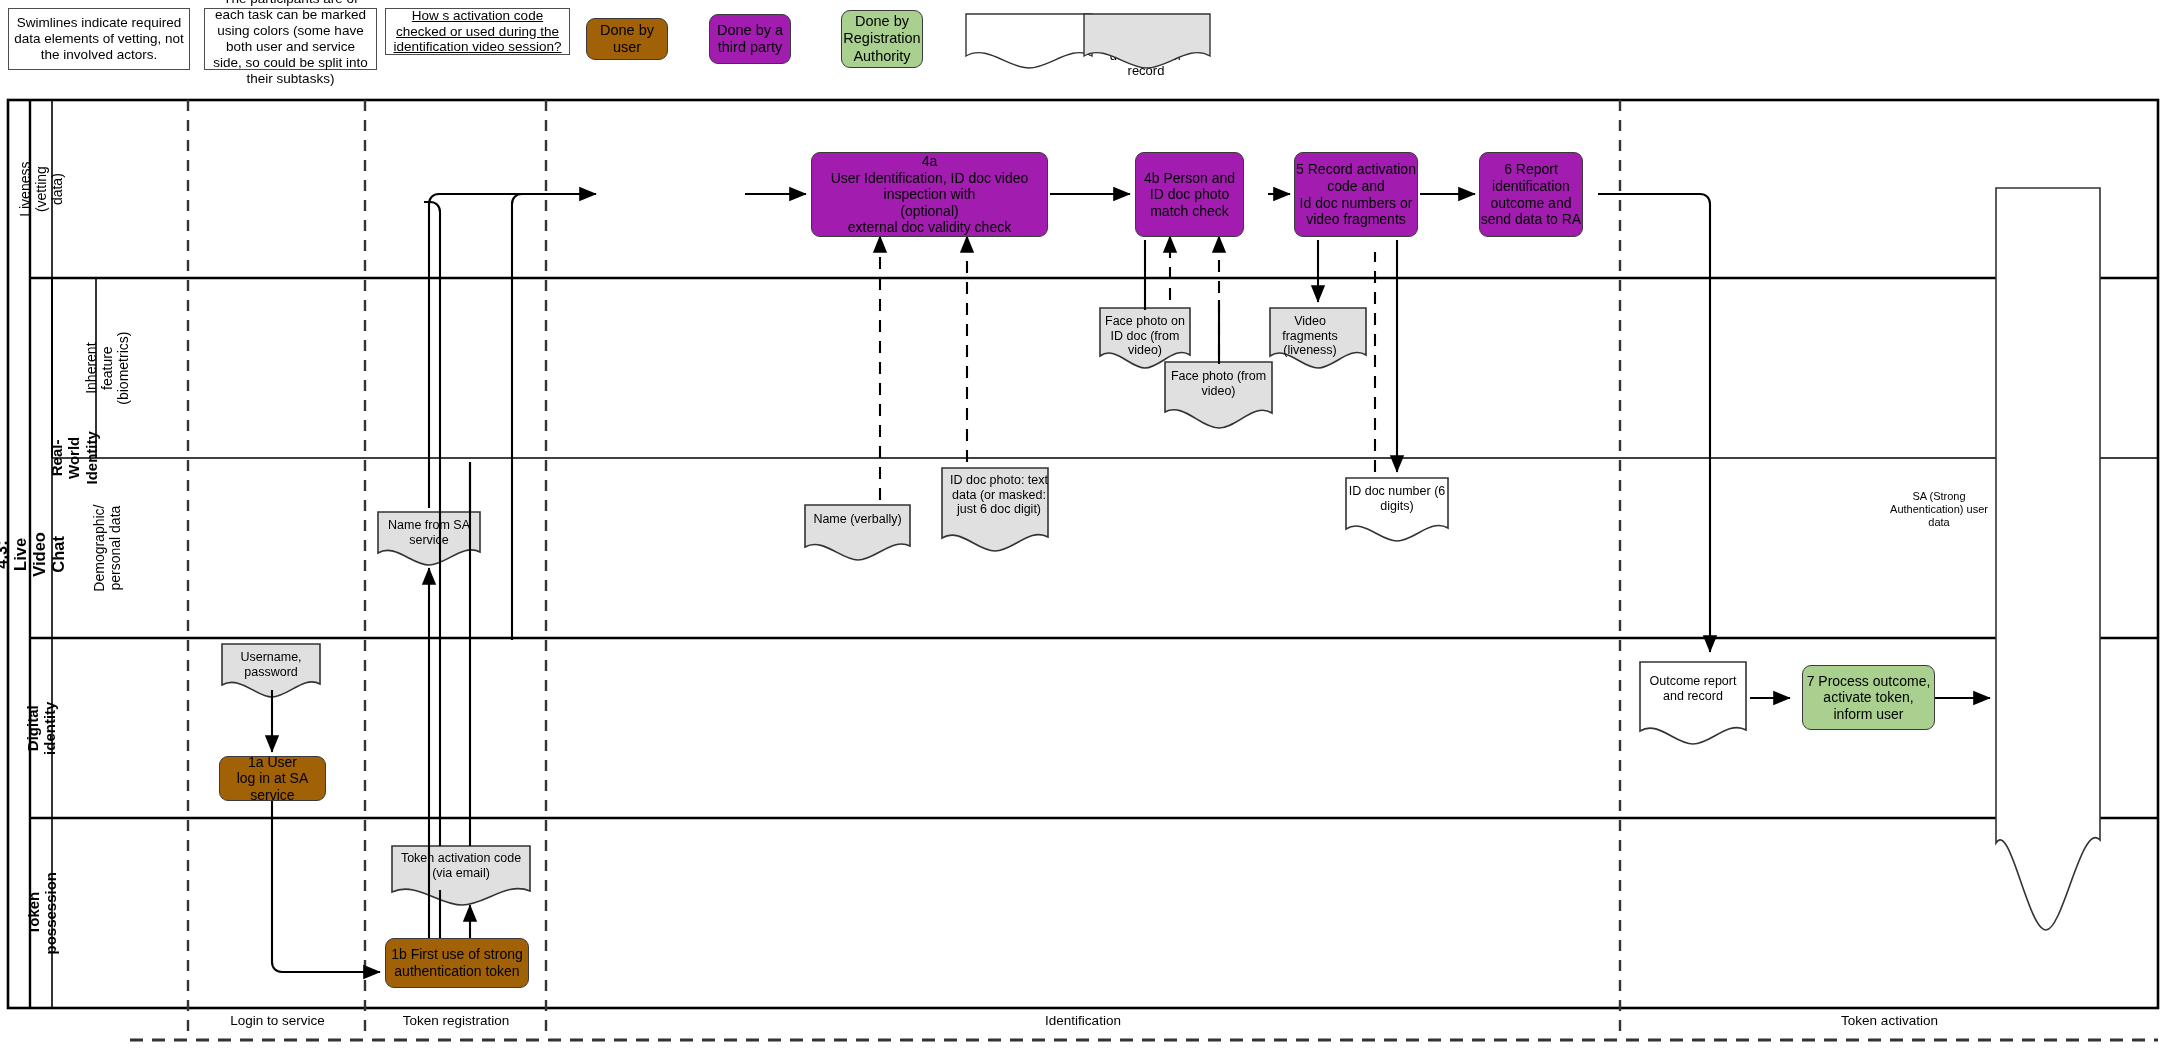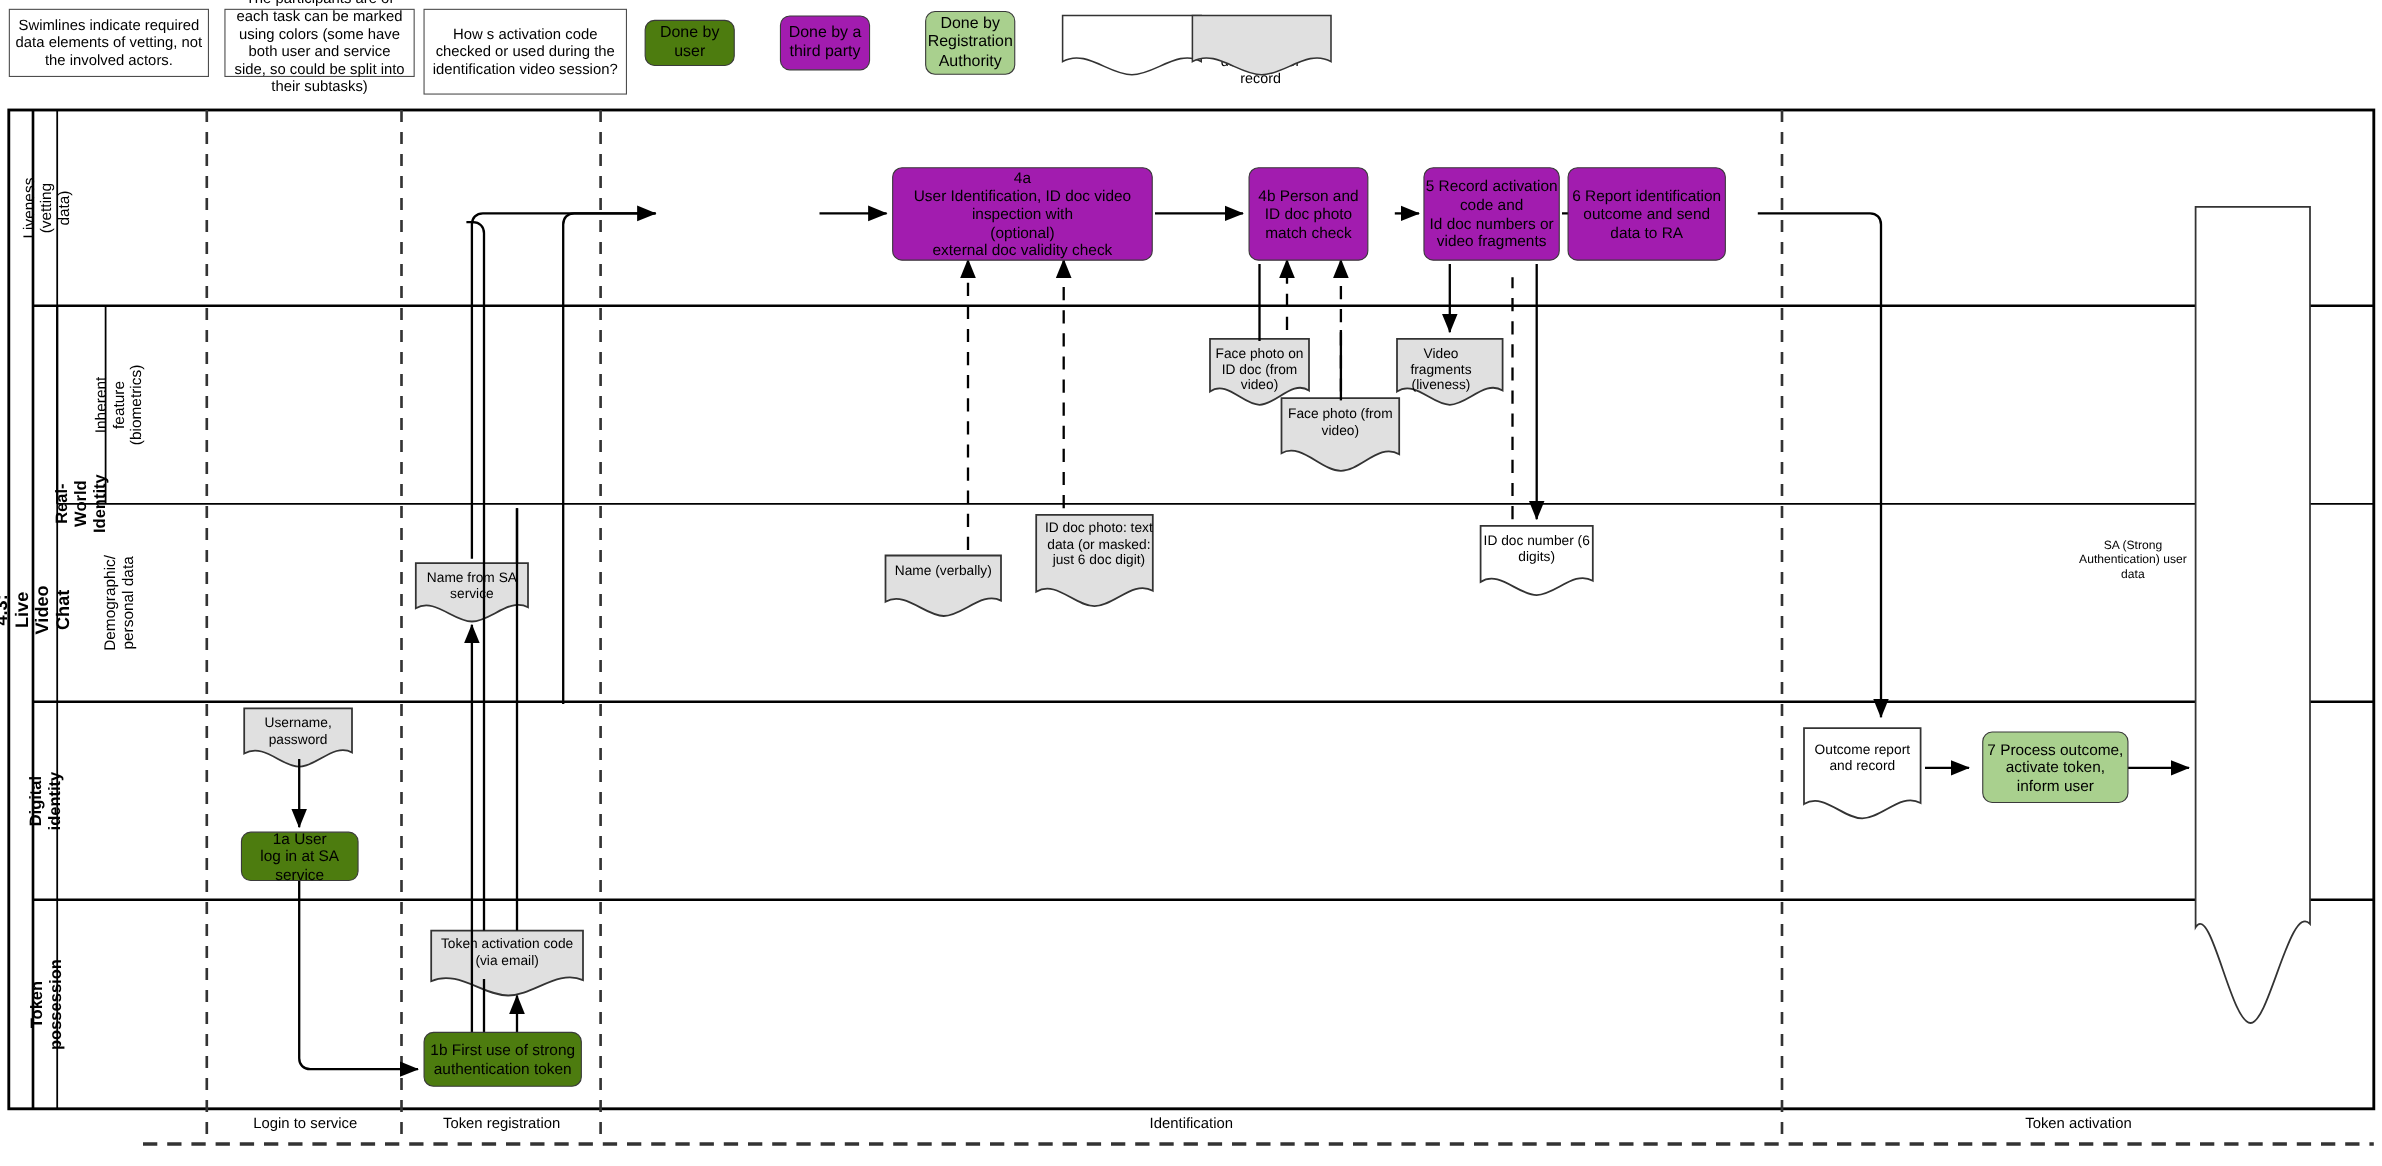--- a/index.html
+++ b/index.html
@@ -92,7 +92,7 @@
 
   <div class="node note" style="left:204px; top:8px; width:173px; height:62px;">The participants are of each task can be marked using colors (some have both user and service side, so could be split into their subtasks)</div>
 
-  <div class="node note" style="left:385px; top:8px; width:185px; height:78px;">How s activation code checked or used during the identification video session?</div>
+  <div class="node note" style="left:385px; top:8px; width:185px; height:47px;text-decoration:underline;">How s activation code checked or used during the identification video session?</div>
 
   <div class="node task user legendtask" style="left:586px; top:18px; width:82px; height:42px;">Done by user</div>
 

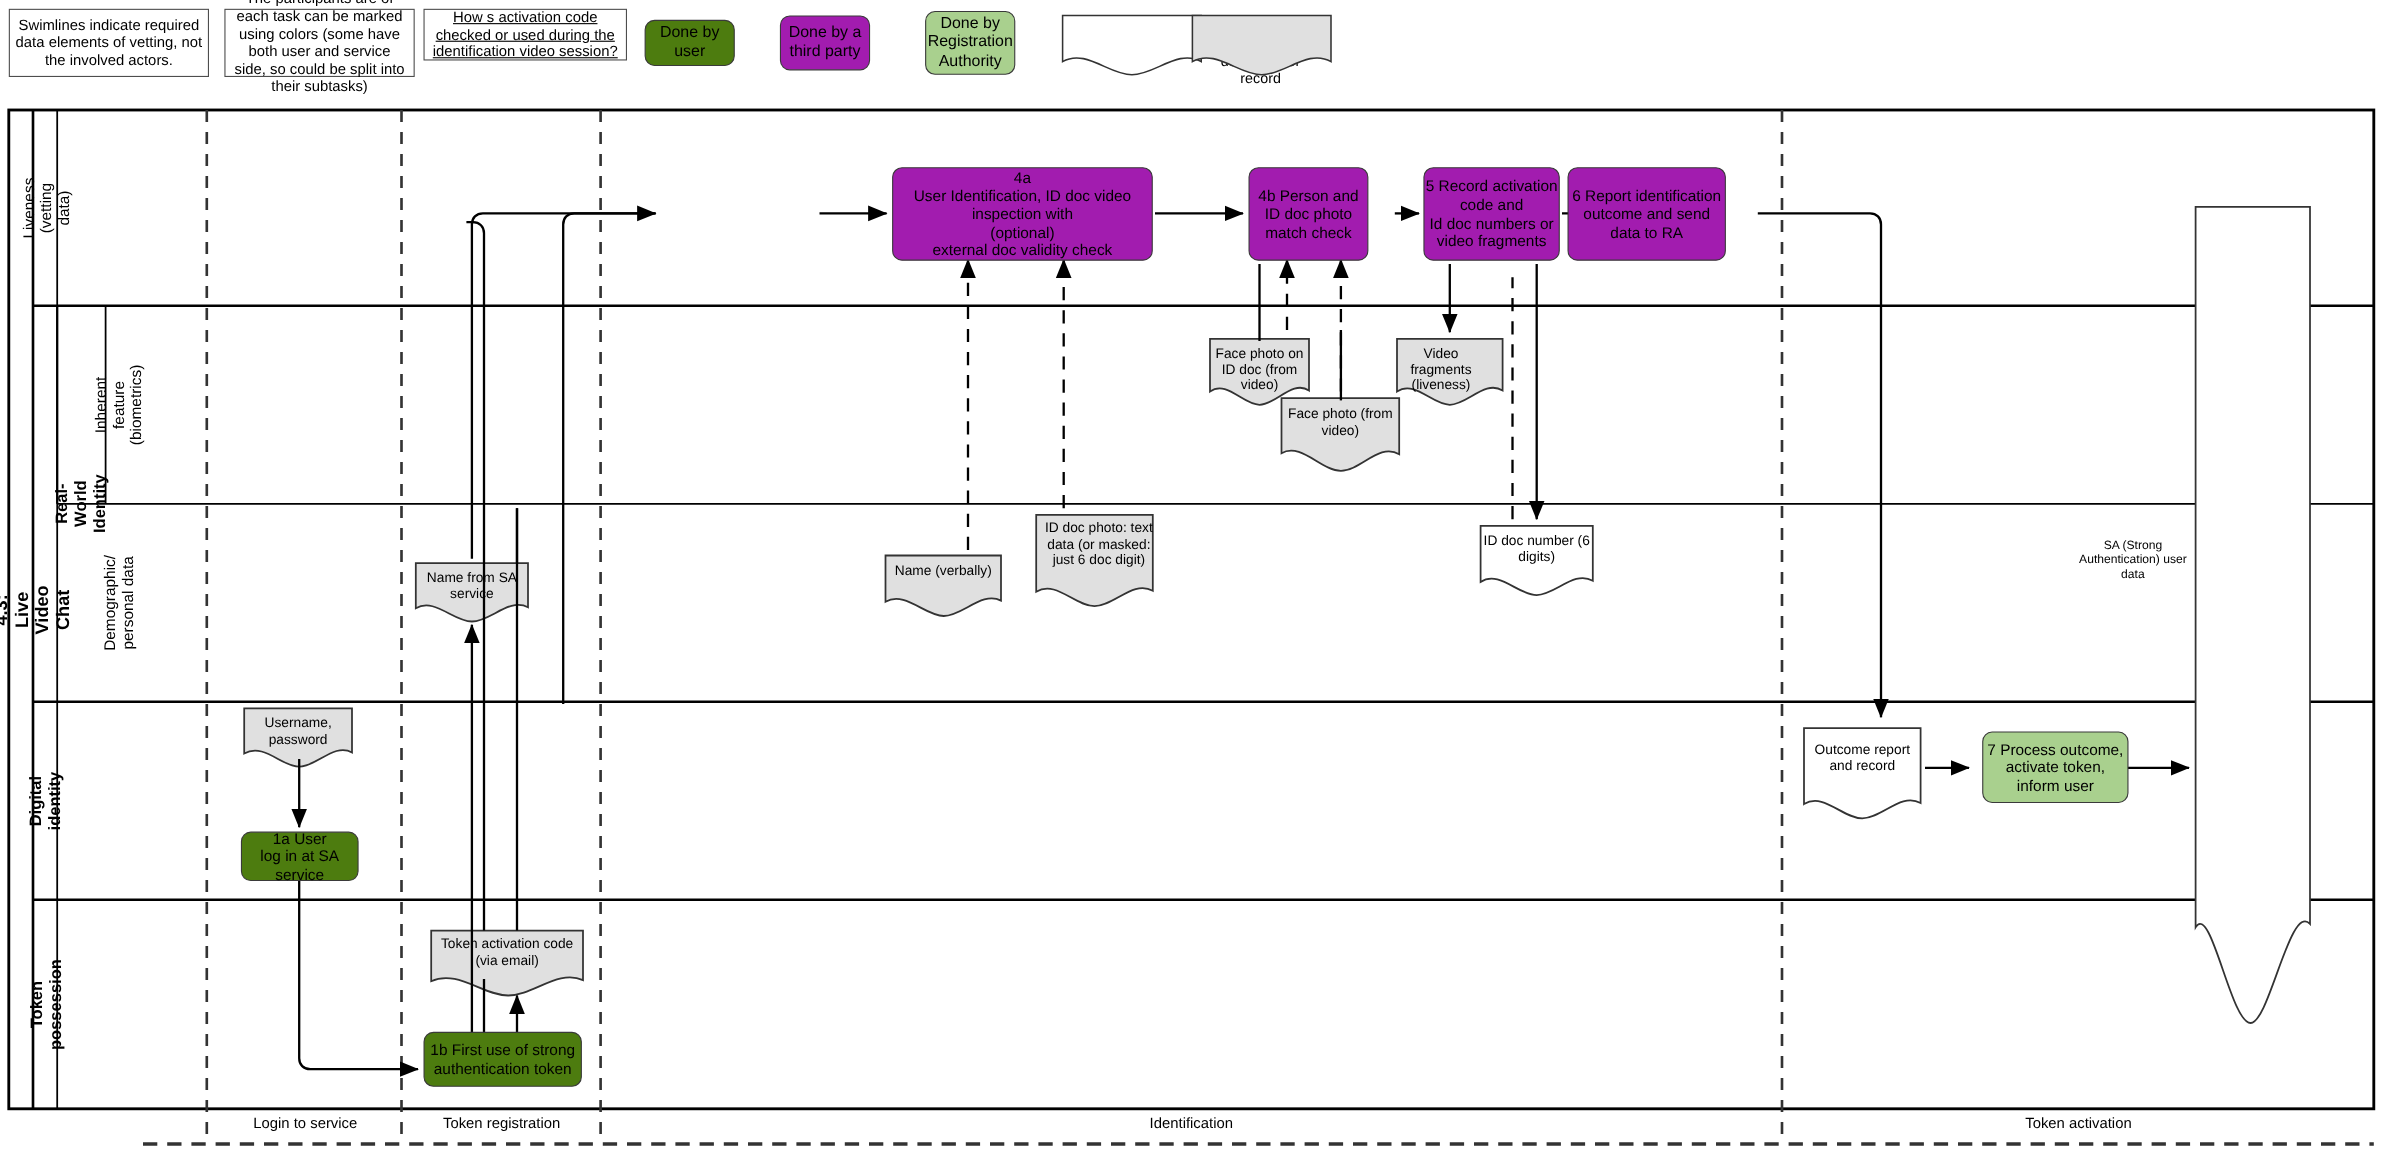--- a/index.html
+++ b/index.html
@@ -44,7 +44,7 @@
     border-radius: 9px;
     font-size: 14px;
   }
-  .task.user   { background: #4d7c0f; }
+  .task.user   { background: #a16207; }
   .task.third  { background: #a21caf; }
   .task.ra     { background: #a9d08e; margin-left: 11px; }
   .legendtask { font-size: 14.5px; }

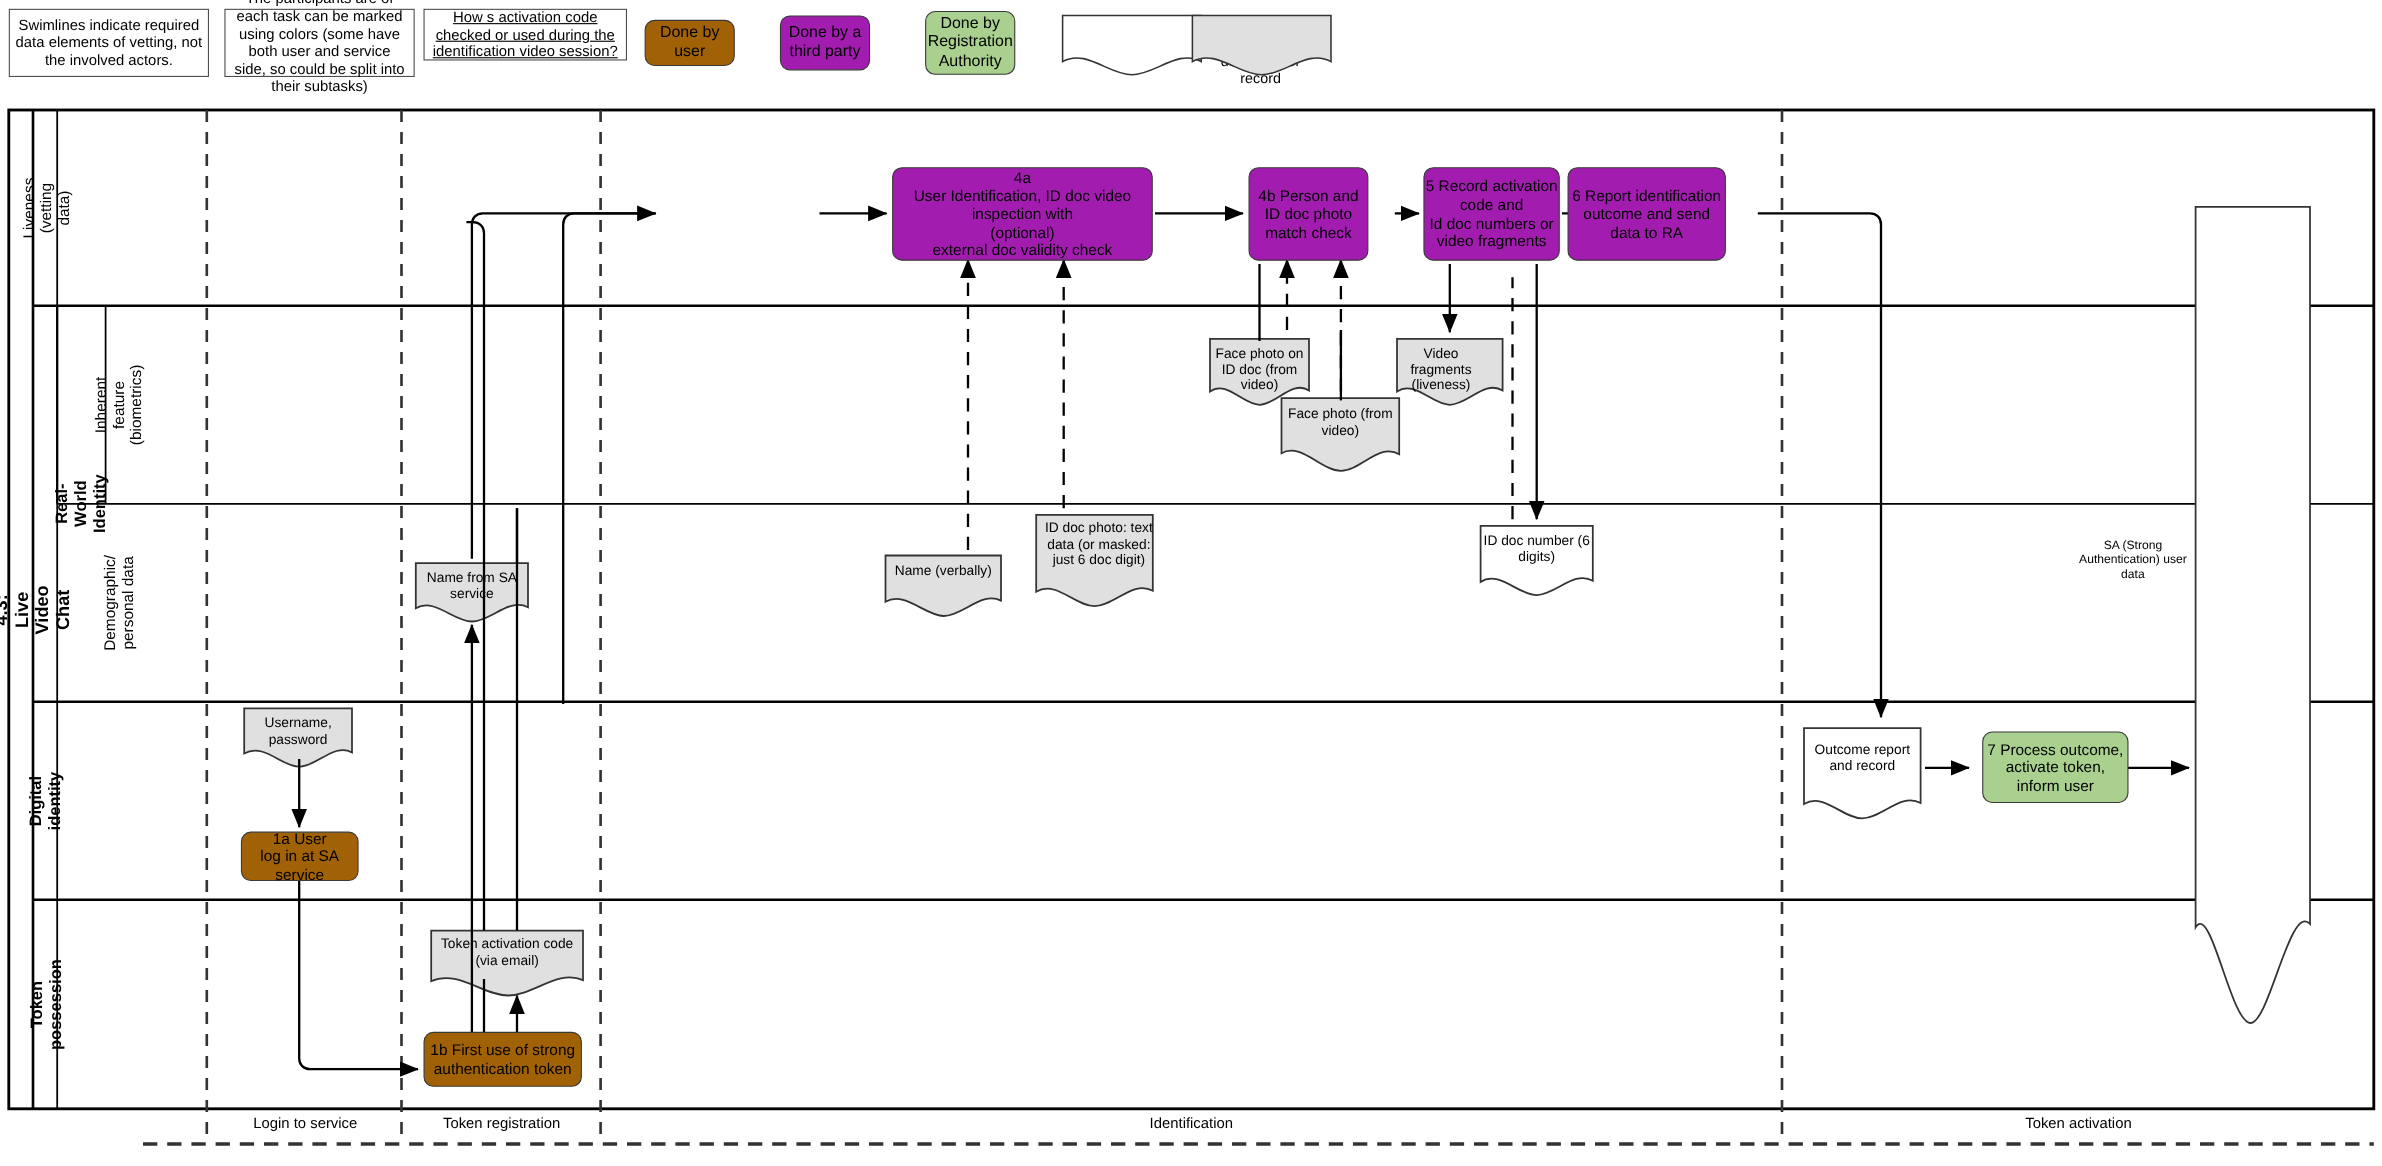--- a/index.html
+++ b/index.html
@@ -253,7 +253,7 @@
   <div class="node task third" style="left:1294px; top:152px; width:124px; height:85px;">5 Record activation code and
 Id doc numbers or video fragments</div>
 
-  <div class="node task third" style="left:1425px; top:152px; width:144px; height:85px;">6 Report identification outcome and send data to RA</div>
+  <div class="node task third" style="left:1479px; top:152px; width:104px; height:85px;">6 Report identification outcome and send data to RA</div>
 
   <div class="node task user" style="left:219px; top:756px; width:107px; height:45px;">1a User
 log in at SA service</div>

